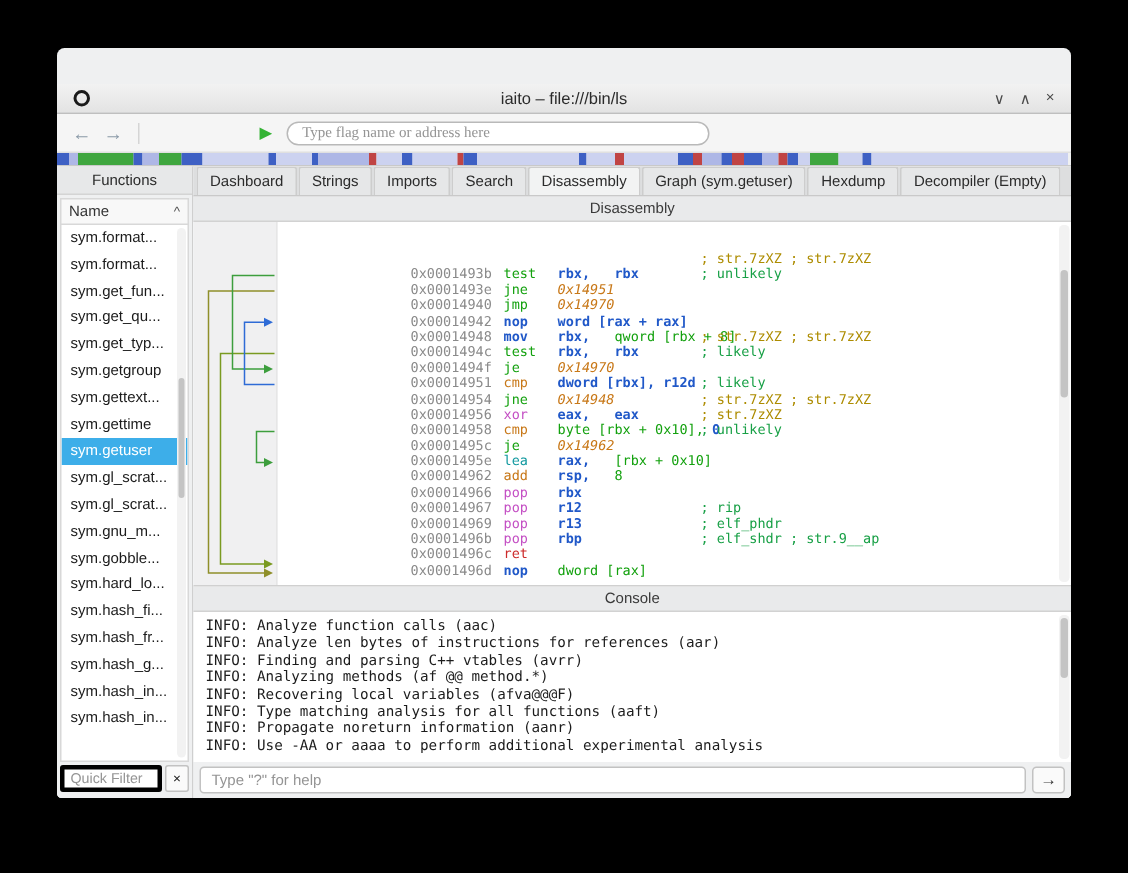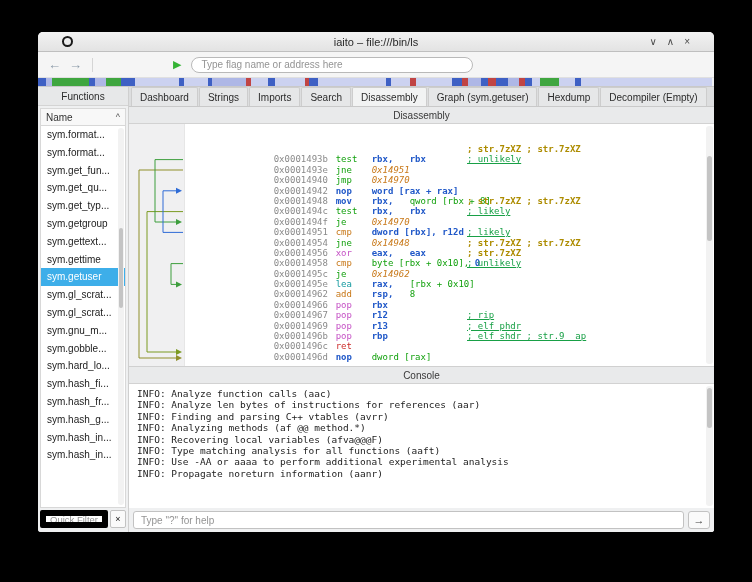--- a/index.html
+++ b/index.html
@@ -14,7 +14,7 @@
   
   .titlebar { height:20px; flex:none; background:linear-gradient(#f2f2f2,#e3e3e3);
               border-bottom:1px solid #bfbfbf; position:relative;
-              display:flex; align-items:center; padding:0 24px; }
+              display:flex; align-items:center; padding:0 11px;margin-top:24px; }
   .logo { width:11px; height:11px; border:2px solid #1a1a1a; border-radius:50%; flex:none; }
   .title { position:absolute; left:50%; transform:translateX(-50%);
            font-size:11px; color:#2b2b2b; white-space:nowrap; }

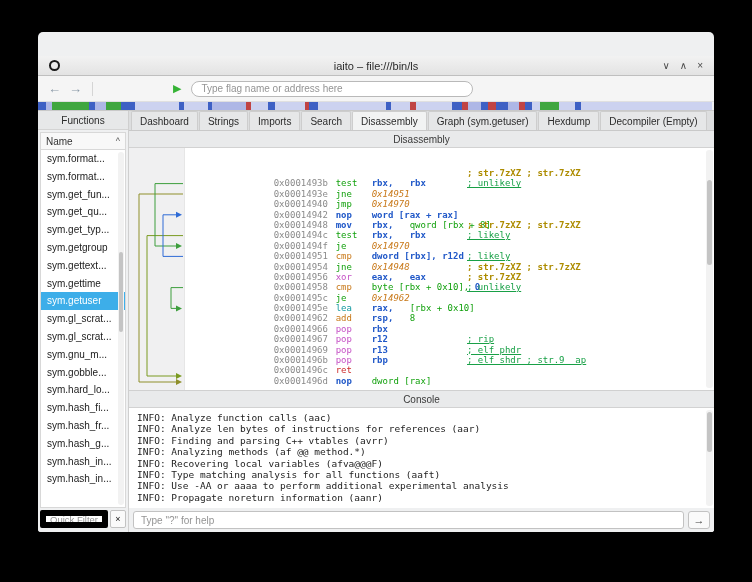--- a/index.html
+++ b/index.html
@@ -33,7 +33,7 @@
   .tb-icon.play { color:#35b335; font-size:11px; margin-left:78px; margin-right:10px; }
   .tb-sep { width:1px; height:14px; background:#d5d5d5; margin:0 2px; }
   .flag-input { width:282px; height:16px; border:1px solid #b9b9b9; border-radius:9px;
-                background:#fff; font-size:10px; padding:0 9px; color:#333; outline:none; }
+                background:#fff; font-size:10px; padding:0 9px; color:#333; outline:none;font-family:Liberation Serif, serif; }
   input::placeholder { color:#949494; }
 
   

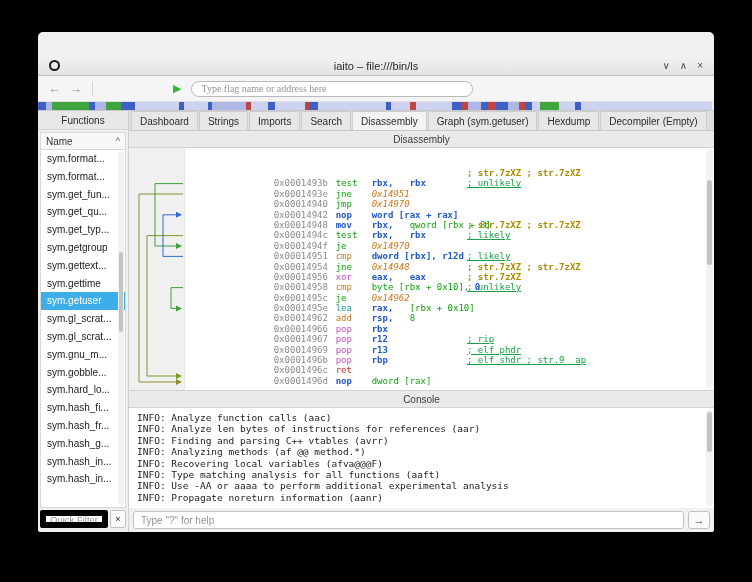--- a/index.html
+++ b/index.html
@@ -96,7 +96,7 @@
   .c-m  { color:#c44fc4; }
   .c-r  { color:#cc2a2a; }
   .c-t  { color:#12999f; }
-  .c-y  { color:#ad8c00;font-weight:bold; }
+  .c-y  { color:#ad8c00; }
 
   
   .console-body { flex:1; background:#fff; padding:4px 8px; position:relative; overflow:hidden;

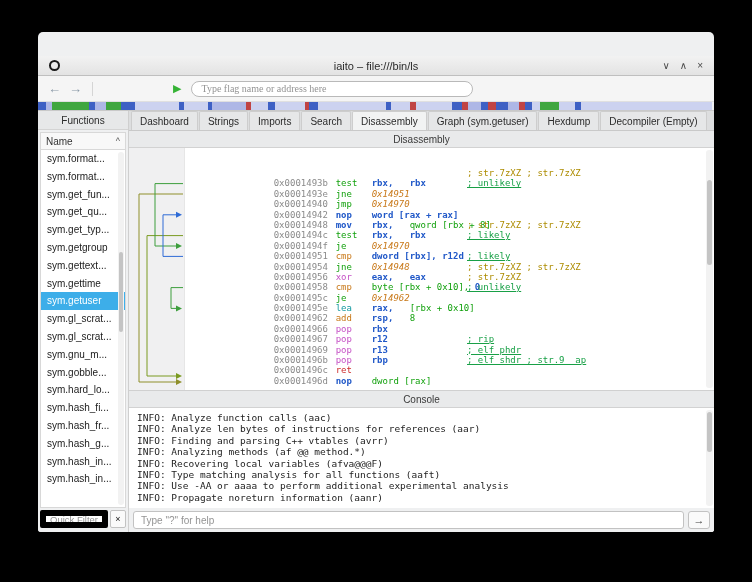--- a/index.html
+++ b/index.html
@@ -89,7 +89,7 @@
   .ops  { white-space:pre; }
   .cmt  { position:absolute; left:280px; top:0; white-space:pre; }
   .c-g  { color:#13a10e; }
-  .c-gc { color:#18a046;text-decoration:underline; }
+  .c-gc { color:#18a046; }
   .c-b  { color:#2058c8;font-weight:bold; }
   .c-n  { color:#c87818;font-style:italic; }
   .c-o  { color:#c87818; }

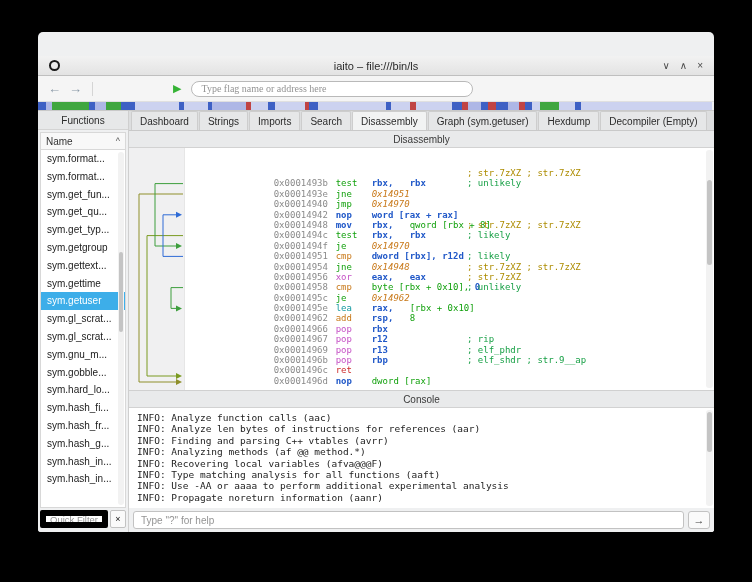--- a/index.html
+++ b/index.html
@@ -358,8 +358,8 @@
             <div class="cline">INFO: Analyzing methods (af @@ method.*)</div>
             <div class="cline">INFO: Recovering local variables (afva@@@F)</div>
             <div class="cline">INFO: Type matching analysis for all functions (aaft)</div>
+            <div class="cline">INFO: Propagate noreturn information (aanr)</div>
             <div class="cline">INFO: Use -AA or aaaa to perform additional experimental analysis</div>
-            <div class="cline">INFO: Propagate noreturn information (aanr)</div>
           </div>
 
         <div class="command-bar">

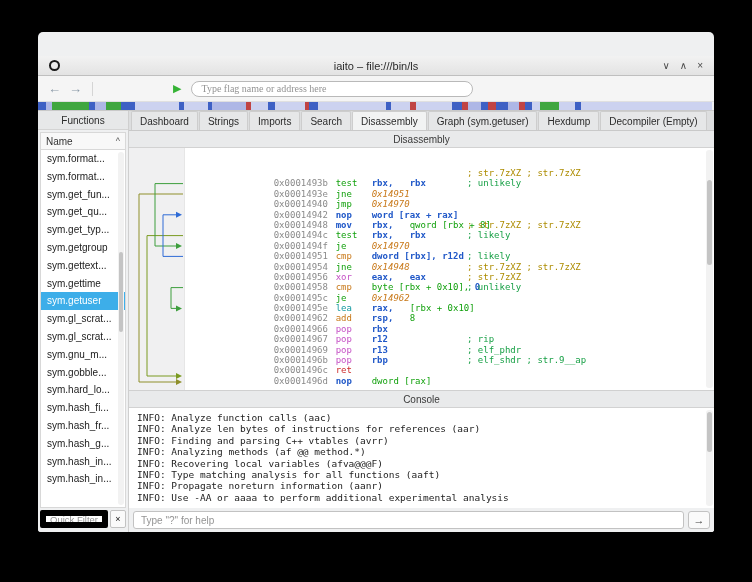--- a/index.html
+++ b/index.html
@@ -58,7 +58,7 @@
              padding-left:6px; white-space:nowrap; overflow:hidden; }
   .fn-item.active { background:#3daee9; color:#fff; }
   .fn-filter { height:20px; flex:none; margin:2px; display:flex; gap:2px; }
-  .fn-filter input { flex:1; min-width:0; height:18px; border:6px solid #000000;
+  .fn-filter input { flex:1; min-width:0; height:18px; border:3px solid #000000;
                      border-radius:2px; background:#fff; font-size:9.5px; padding:0 4px; outline:none; }
   .fn-filter button { width:16px; height:18px; border:1px solid #c2c2c2; border-radius:2px;
                       background:#fafafa; font-size:9px; color:#222; line-height:1; }

